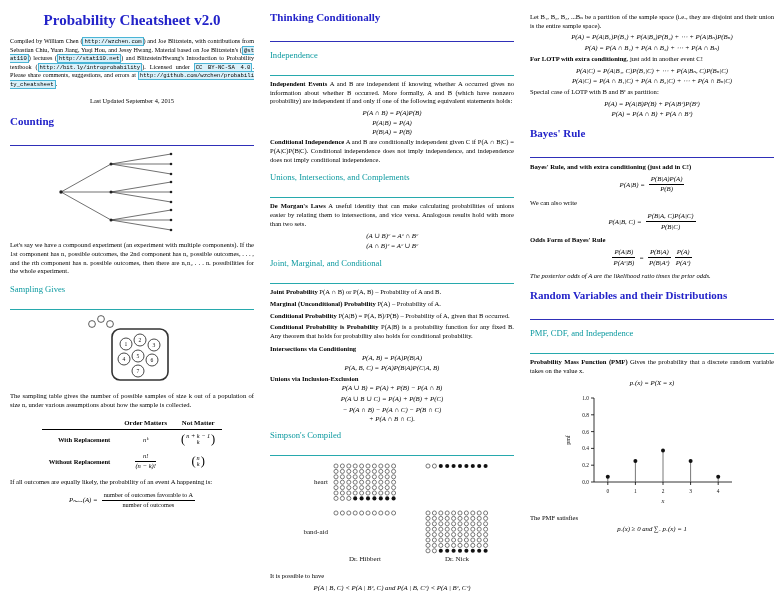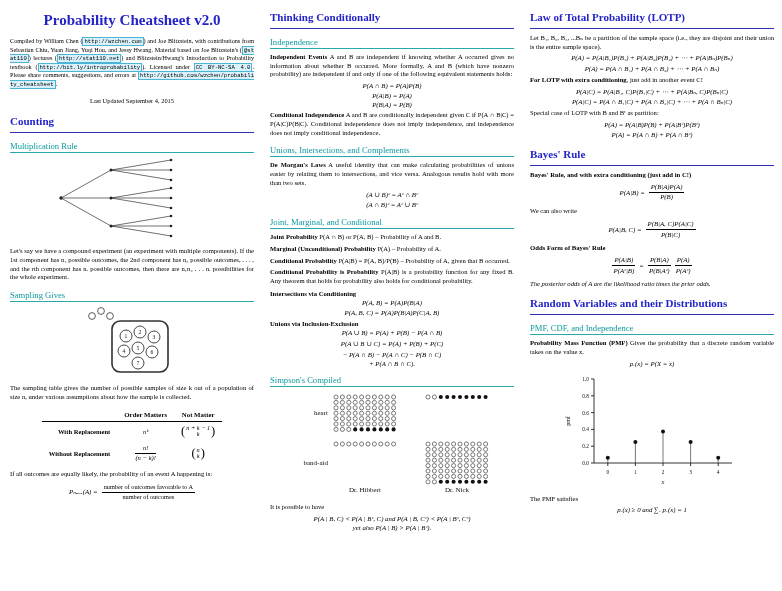--- a/index.html
+++ b/index.html
@@ -11,7 +11,7 @@
   .attribution { font-size:6.2px; line-height:1.35; text-align:justify; }
   .linkbox { font-family:"Liberation Mono","DejaVu Sans Mono",monospace; font-size:5.6px; background:#d9f1fa; border:1px solid #4ab5d6; padding:0 1px; word-break:break-all; }
   .updated { font-size:6.4px; text-align:center; margin:9px 0 11px; }
-  .section { font-size:11px; font-weight:bold; color:#2323c9; border-bottom:1px solid #2f2fb8; padding-bottom:5px; margin:10px 0 5px; }
+  .section { font-size:11px; font-weight:bold; color:#2323c9; border-bottom:1px solid #2f2fb8; padding-bottom:18px; margin:10px 0 5px; }
   .col > .section:first-child { margin-top:1px; }
   .subsection { font-size:8.6px; font-weight:normal; color:#0d9aa0; border-bottom:1px solid #27a9ad; padding-bottom:1px; margin:8px 0 4px; }
   .body { font-size:6.6px; line-height:1.32; text-align:justify; margin:3px 0; }

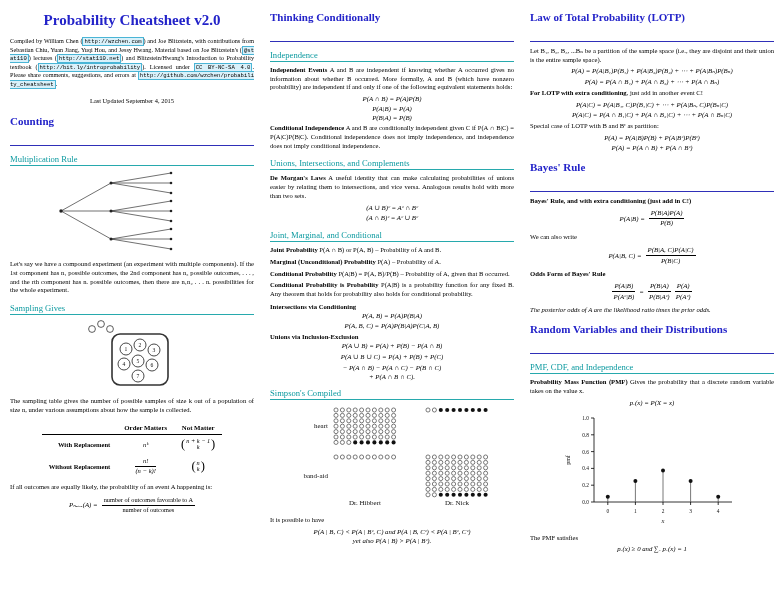--- a/index.html
+++ b/index.html
@@ -375,7 +375,6 @@
   </div>
 
   <div class="col">
-    <h2 class="section">Law of Total Probability (LOTP)</h2>
     <p class="body">Let B₁, B₂, B₃, ...Bₙ be a partition of the sample space (i.e., they are disjoint and their union is the entire sample space).</p>
     <div class="formula">P(A) = P(A|B₁)P(B₁) + P(A|B₂)P(B₂) + ⋯ + P(A|Bₙ)P(Bₙ)</div>
     <div class="formula">P(A) = P(A ∩ B₁) + P(A ∩ B₂) + ⋯ + P(A ∩ Bₙ)</div>

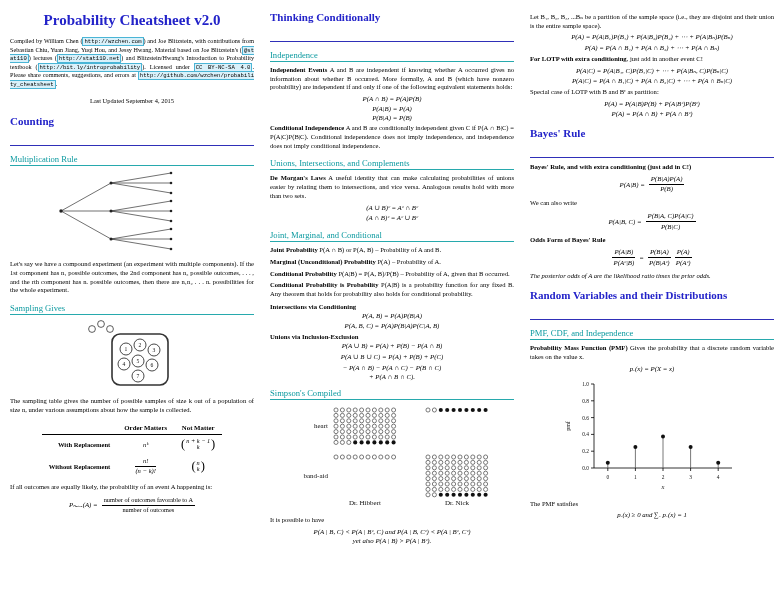--- a/index.html
+++ b/index.html
@@ -13,7 +13,7 @@
   .updated { font-size:6.4px; text-align:center; margin:9px 0 11px; }
   .section { font-size:11px; font-weight:bold; color:#2323c9; border-bottom:1px solid #2f2fb8; padding-bottom:18px; margin:10px 0 5px; }
   .col > .section:first-child { margin-top:1px; }
-  .subsection { font-size:8.6px; font-weight:normal; color:#0d9aa0; border-bottom:1px solid #27a9ad; padding-bottom:1px; margin:8px 0 4px; }
+  .subsection { font-size:8.6px; font-weight:normal; color:#0d9aa0; border-bottom:1px solid #27a9ad; padding-bottom:15px; margin:8px 0 4px; }
   .body { font-size:6.6px; line-height:1.32; text-align:justify; margin:3px 0; }
   .bold-h { font-size:6.7px; font-weight:bold; margin:4px 0 1px; }
   .formula { font-size:6.8px; font-style:italic; text-align:center; margin:2.6px 0; }

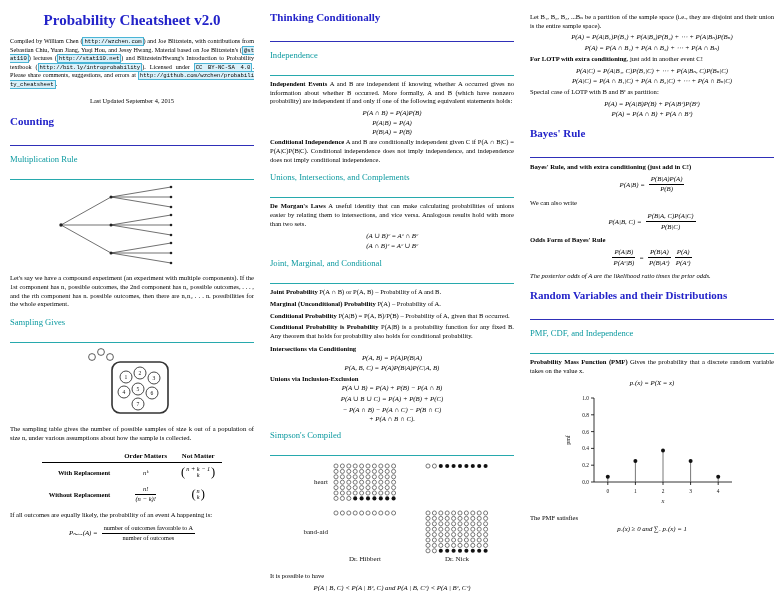--- a/index.html
+++ b/index.html
@@ -48,7 +48,6 @@
 
     <h2 class="section">Counting</h2>
 
-    <h3 class="subsection">Multiplication Rule</h3>
 
     <div class="center-fig">
       <svg width="158" height="82" viewBox="0 0 158 82">

